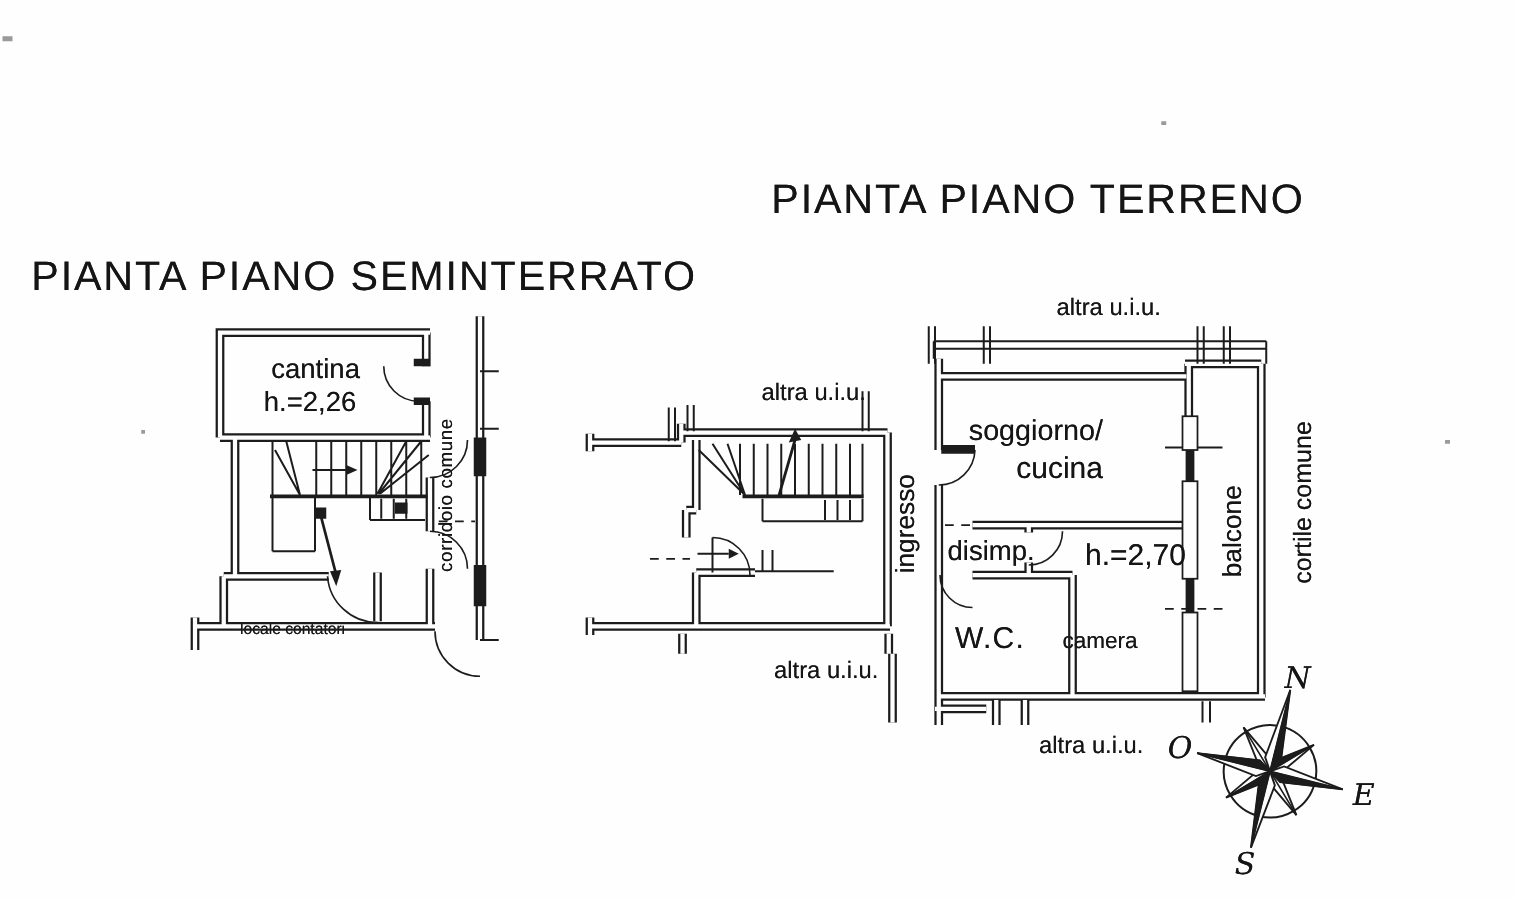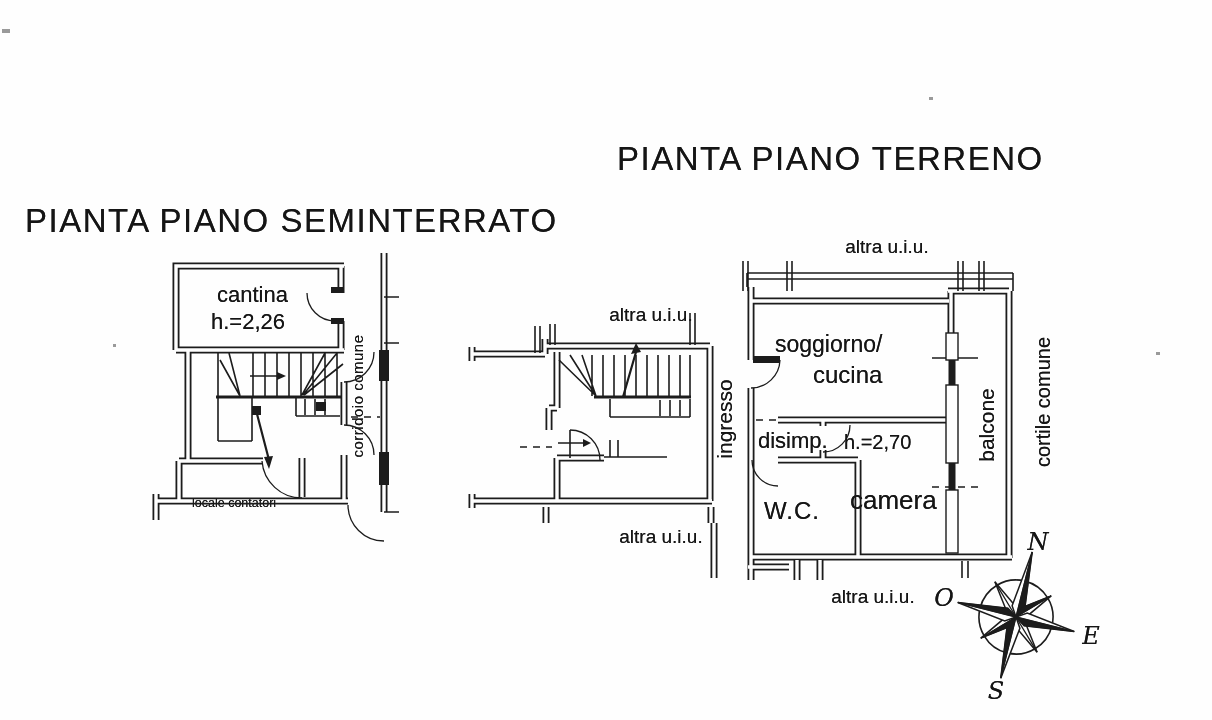--- a/index.html
+++ b/index.html
@@ -191,7 +191,7 @@
   <div class="lbl" style="left:775px;top:331px;font-size:23px;">soggiorno/</div>
   <div class="lbl" style="left:813px;top:361px;font-size:24px;">cucina</div>
   <div class="lbl" style="left:758px;top:428px;font-size:22px;text-align:right;">disimp.</div>
-  <div class="lbl" style="left:844px;top:431px;font-size:20px;">h.=2,70</div>
+  <div class="lbl" style="left:868px;top:431px;font-size:24px;">h.=2,70</div>
   <div class="lbl" style="left:764px;top:497px;font-size:24px;letter-spacing:1px;">W.C.</div>
   <div class="lbl" style="left:850px;top:485px;font-size:26px;">camera</div>
   <div class="lbl vrt" style="left:725px;top:419px;font-size:21px;">ingresso</div>

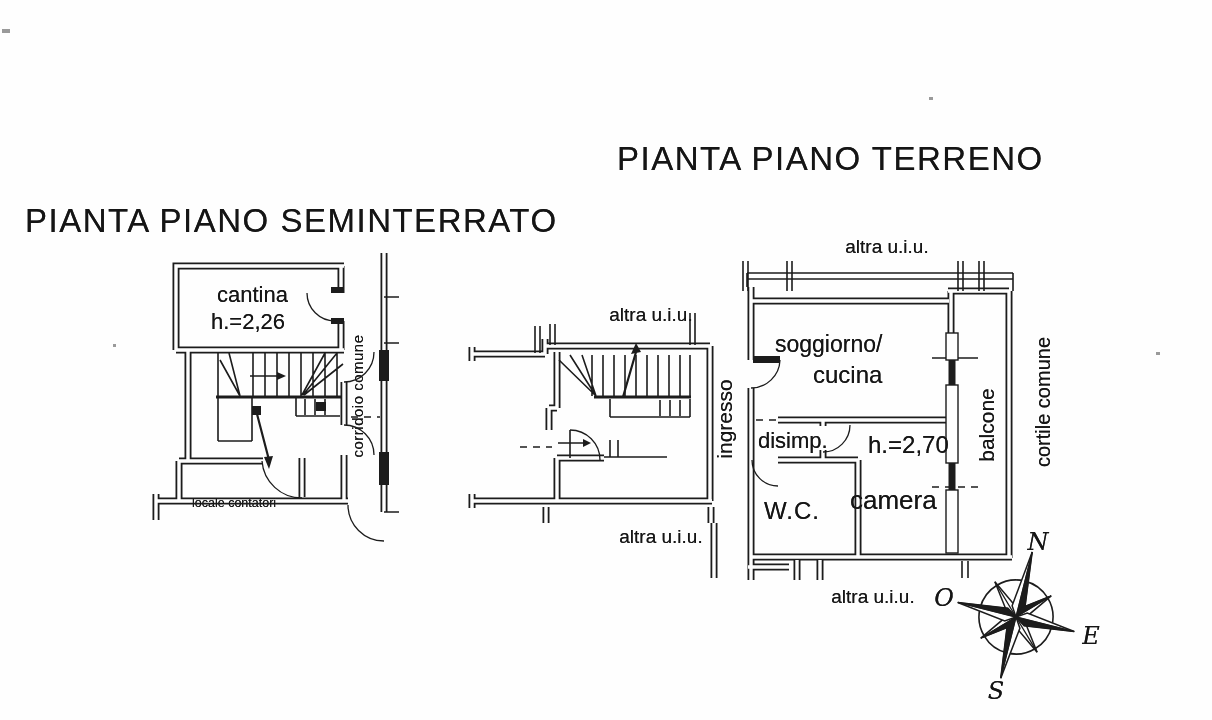--- a/index.html
+++ b/index.html
@@ -193,7 +193,7 @@
   <div class="lbl" style="left:758px;top:428px;font-size:22px;text-align:right;">disimp.</div>
   <div class="lbl" style="left:868px;top:431px;font-size:24px;">h.=2,70</div>
   <div class="lbl" style="left:764px;top:497px;font-size:24px;letter-spacing:1px;">W.C.</div>
-  <div class="lbl" style="left:850px;top:485px;font-size:26px;">camera</div>
+  <div class="lbl" style="left:850px;top:502px;font-size:18px;">camera</div>
   <div class="lbl vrt" style="left:725px;top:419px;font-size:21px;">ingresso</div>
   <div class="lbl vrt" style="left:987px;top:425px;font-size:21px;">balcone</div>
   <div class="lbl vrt" style="left:1043px;top:402px;font-size:20px;">cortile comune</div>

